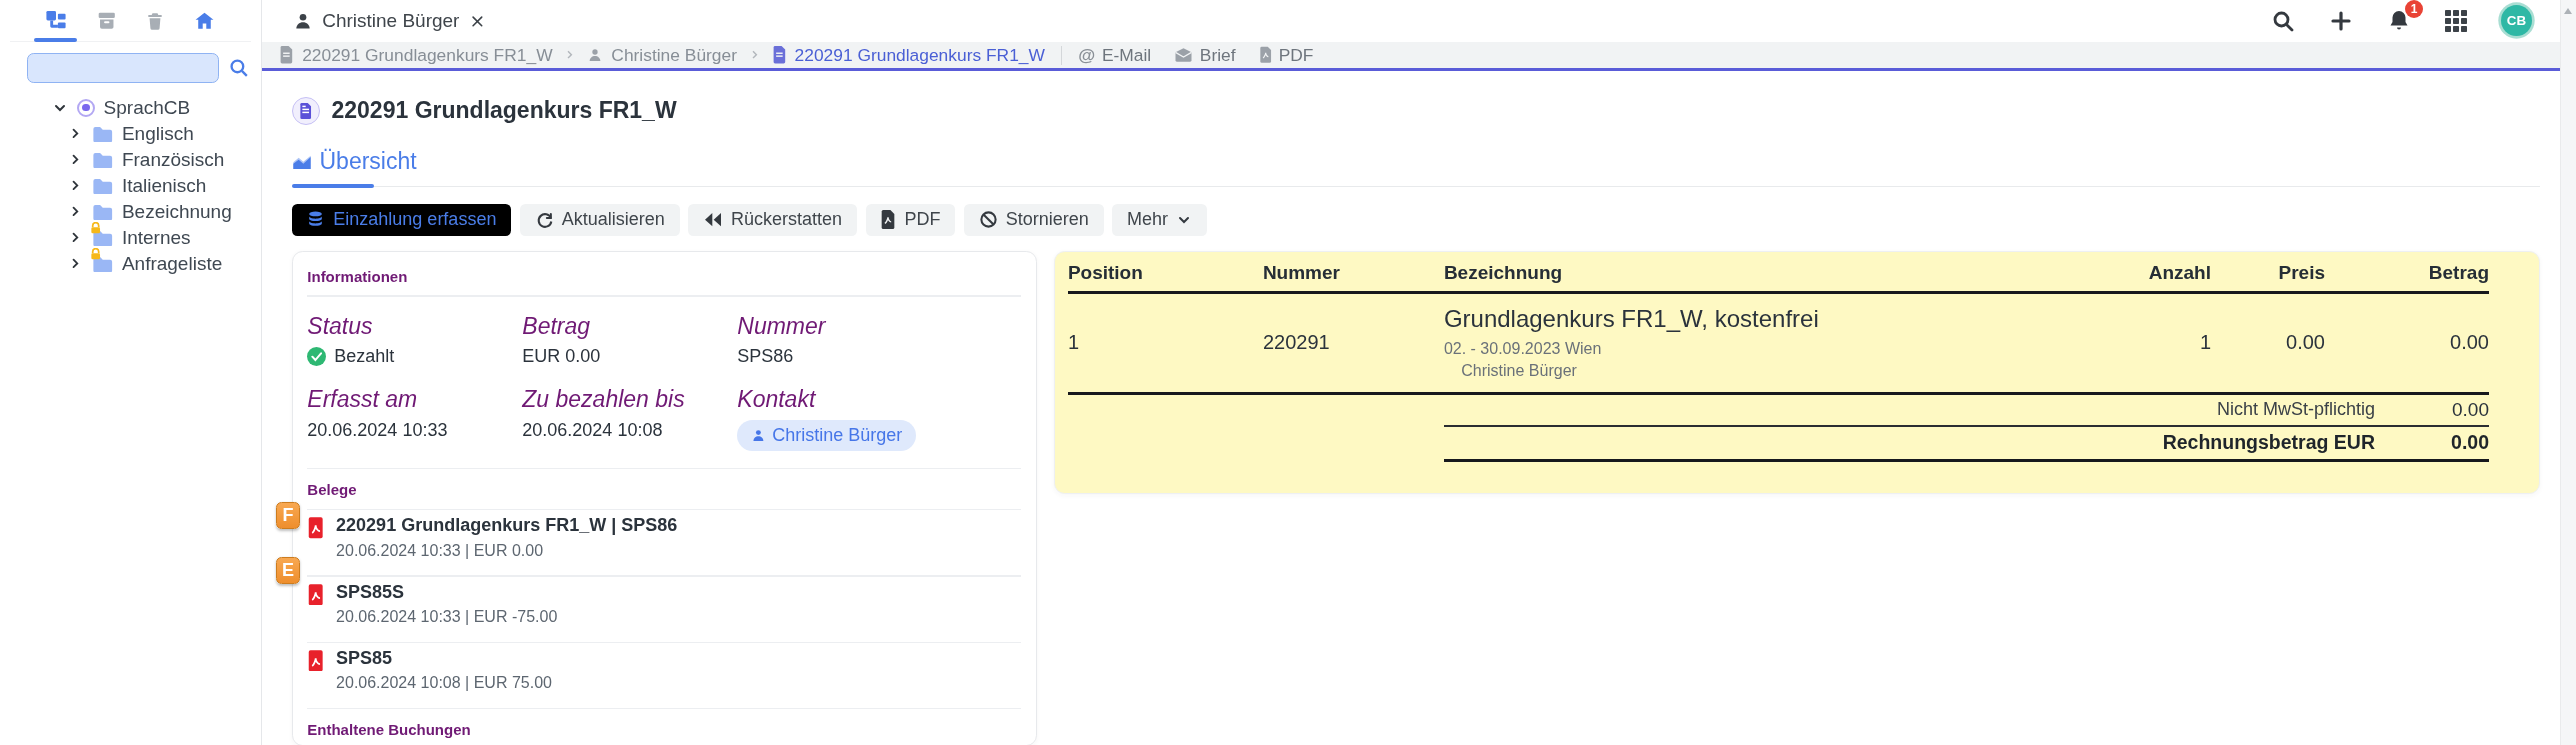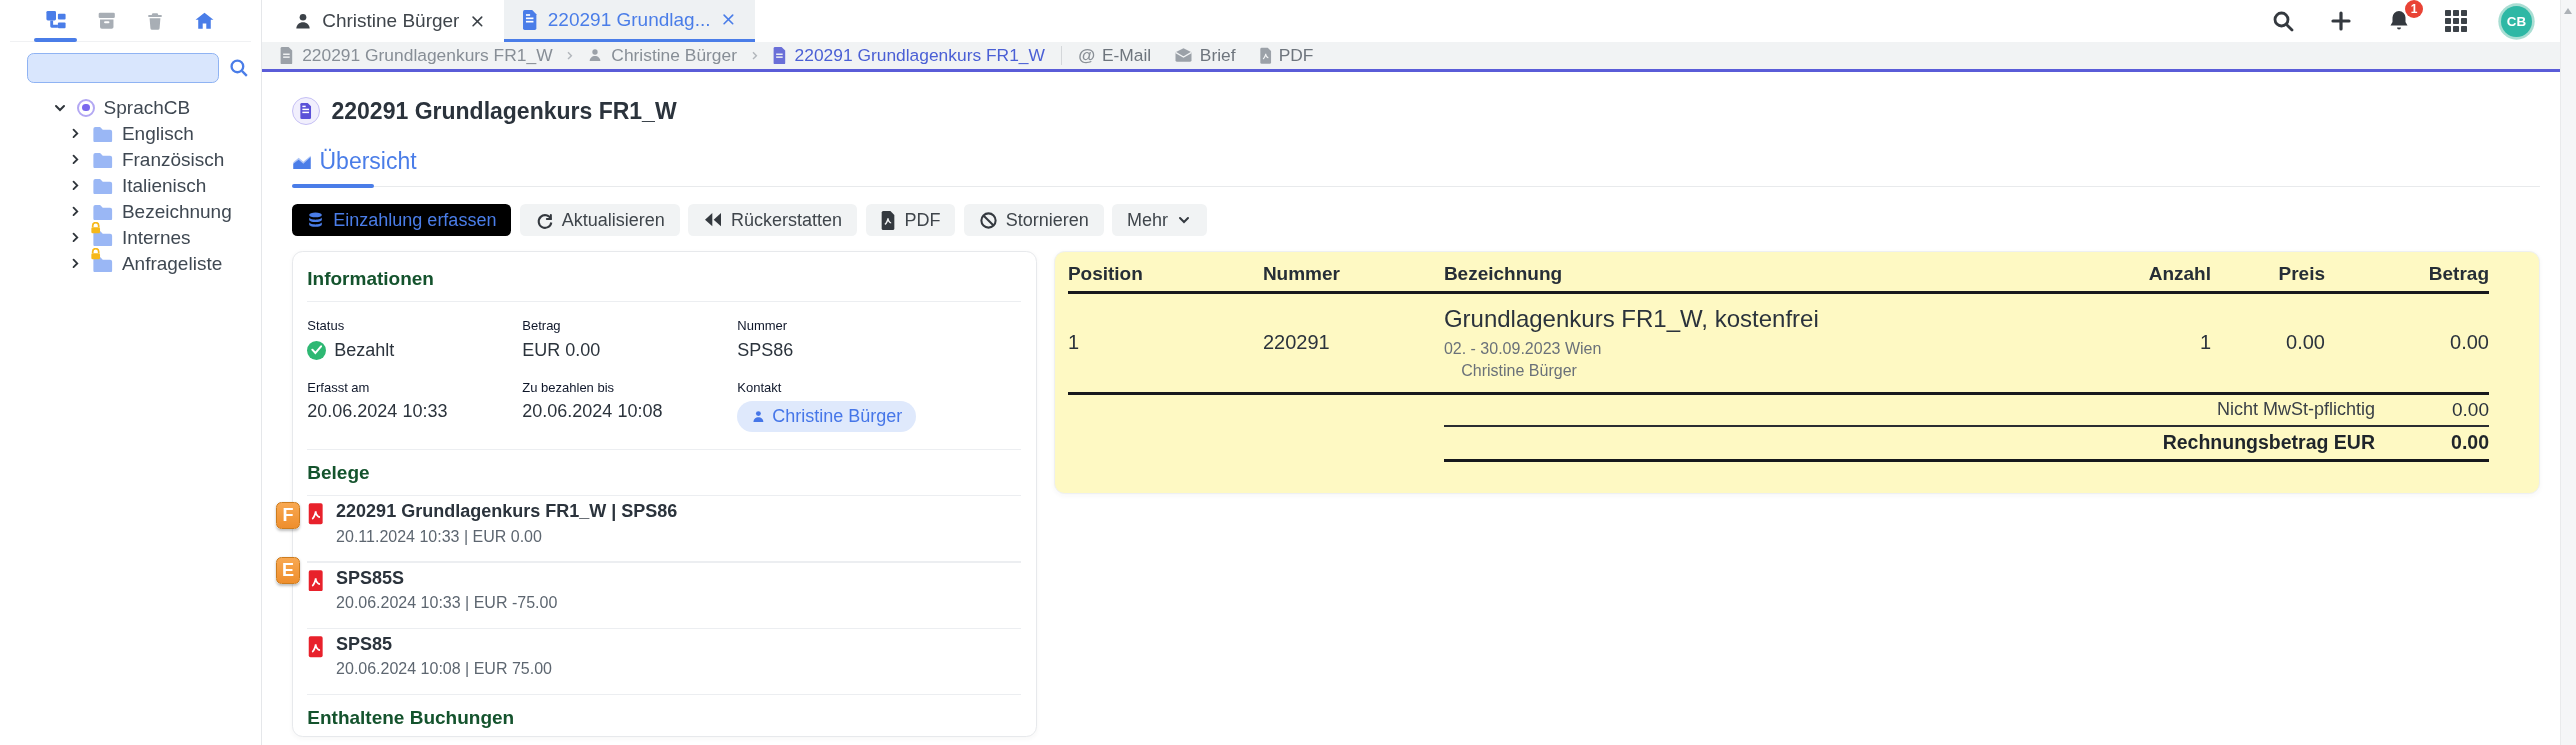--- a/index.html
+++ b/index.html
@@ -284,20 +284,6 @@
             </svg>
         </span>
       </div>
-      <div class="tab active">
-        <svg width="17.4" height="20" viewBox="0 0 20 24" fill="#4a7de8">
-            <path d="M2 2a2 2 0 0 1 2-2h9l5 5v17a2 2 0 0 1-2 2H4a2 2 0 0 1-2-2z"></path>
-            <rect x="5.5" y="9" width="9" height="2" fill="#fff"></rect>
-            <rect x="5.5" y="13" width="9" height="2" fill="#fff"></rect>
-            <rect x="5.5" y="5" width="5" height="2" fill="#fff"></rect>
-          </svg>
-        <span>220291 Grundlag...</span>
-        <span class="x">
-          <svg width="14.8" height="14.8" viewBox="0 0 24 24" fill="none" stroke="#4a7de8" stroke-width="2.6" stroke-linecap="round">
-              <path d="M5 5l14 14M19 5L5 19"></path>
-            </svg>
-        </span>
-      </div>
 
       <div class="top-icons">
         <span>

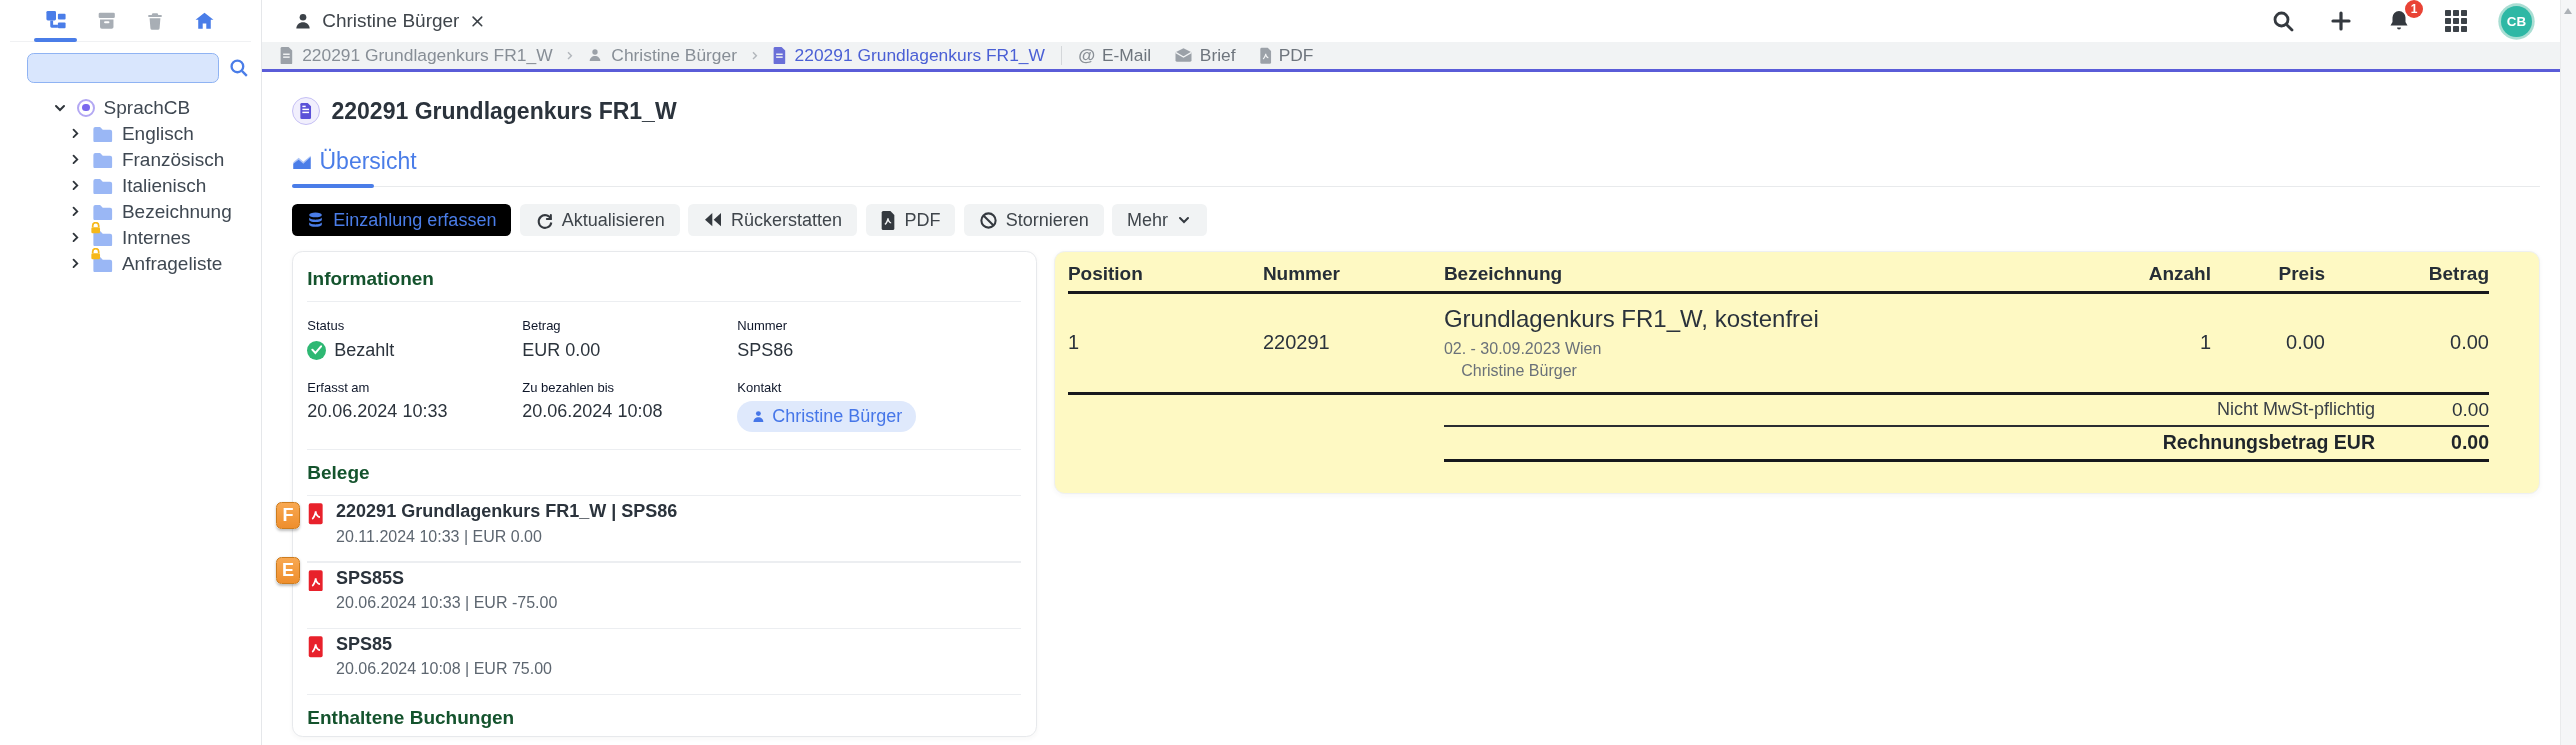--- a/index.html
+++ b/index.html
@@ -81,7 +81,7 @@
   
   .card-info { width:745px; background:#fff; border:1.3px solid #e7e9ec; border-radius:10.7px;
                padding:16px 14.8px 6.7px 14.8px; box-shadow:0 1.3px 5.4px rgba(40,50,60,.04); }
-  .sec-head { font-size:19px; font-weight:bold; color:#14532d; }
+  .sec-head { font-size:15px; font-weight:bold; color:#701a75; }
   .hr { height:1.3px; background:#eceef1; margin:10.7px 0 0 0; }
   .info-grid { display:grid; grid-template-columns:215px 215px 1fr; row-gap:19px; margin:16px 0 17.4px 0; }
   .fld .lbl { font-size:13px; color:#0f172a; margin-bottom:6.7px; }

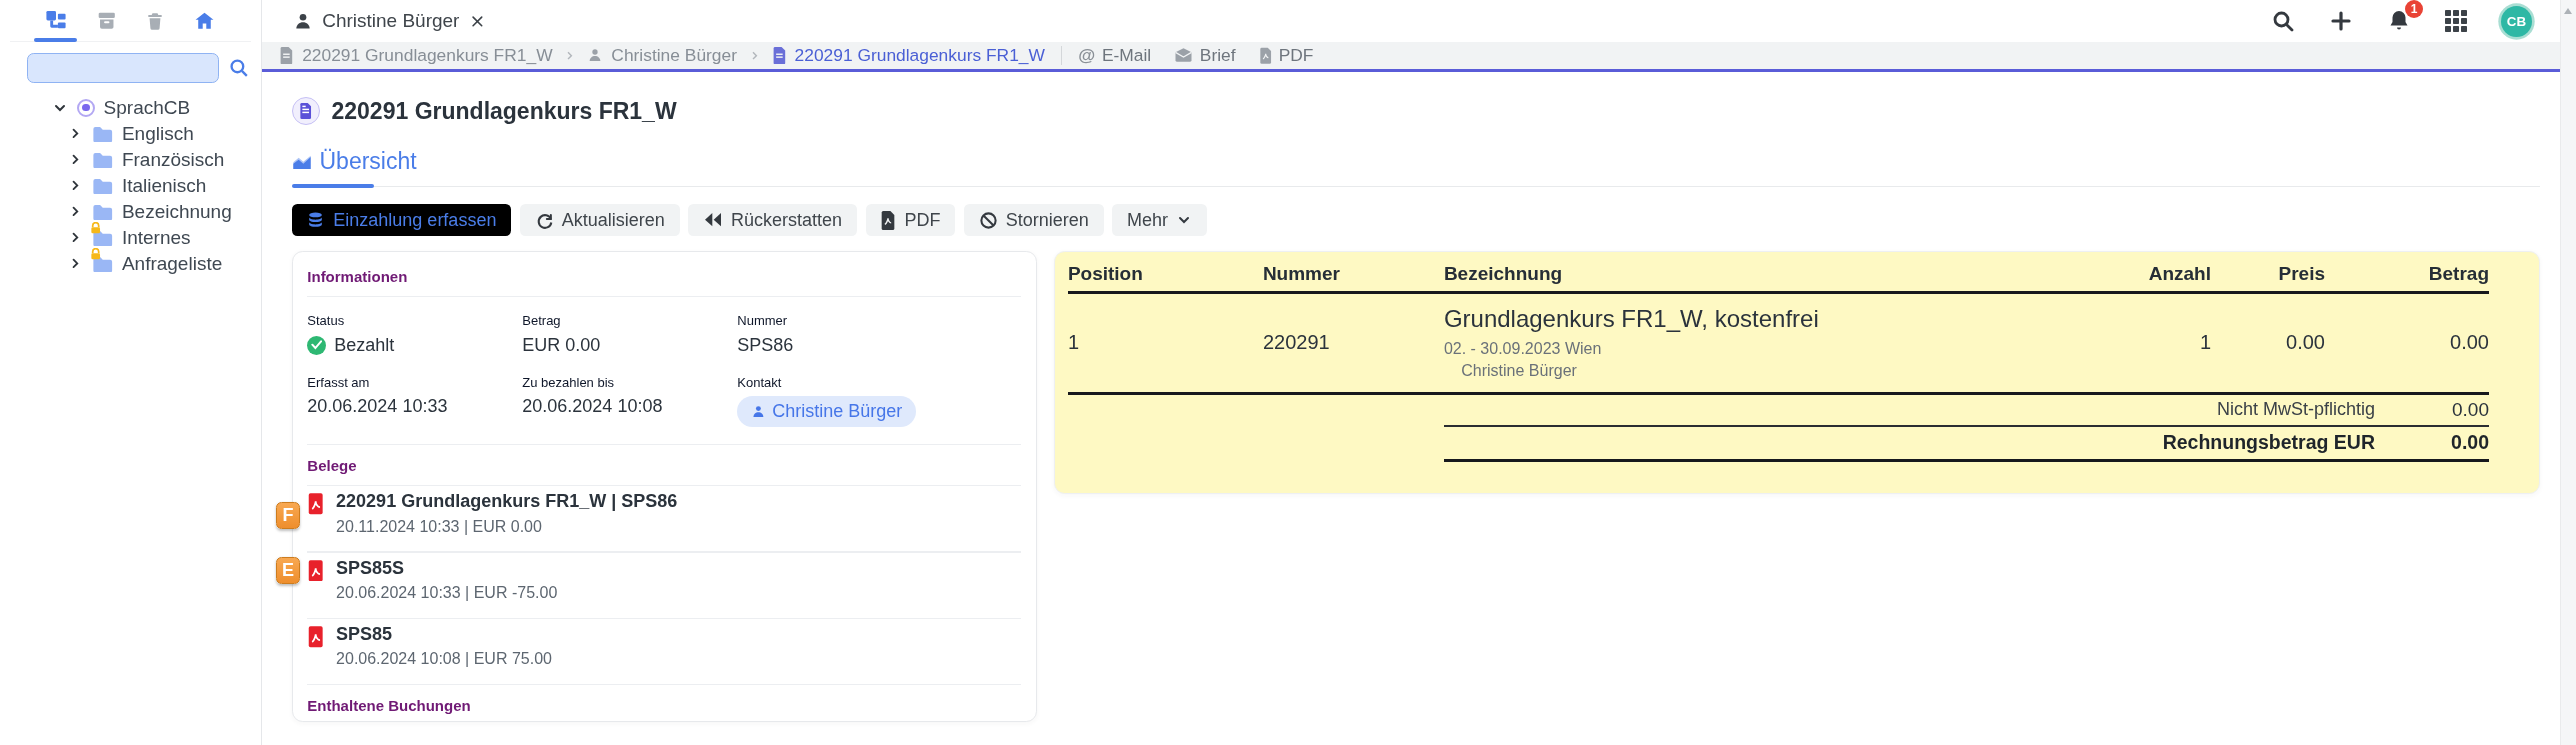--- a/index.html
+++ b/index.html
@@ -84,7 +84,7 @@
   .sec-head { font-size:15px; font-weight:bold; color:#701a75; }
   .hr { height:1.3px; background:#eceef1; margin:10.7px 0 0 0; }
   .info-grid { display:grid; grid-template-columns:215px 215px 1fr; row-gap:19px; margin:16px 0 17.4px 0; }
-  .fld .lbl { font-size:13px; color:#0f172a; margin-bottom:6.7px; }
+  .fld .lbl { font-size:23px; color:#701a75; margin-bottom:6.7px;font-style:italic; }
   .fld .val { font-size:18px; color:#2b333c; display:flex; align-items:center; gap:8px; }
   .chk { width:19px; height:19px; border-radius:50%; background:#2eb873; display:flex;
          align-items:center; justify-content:center; }

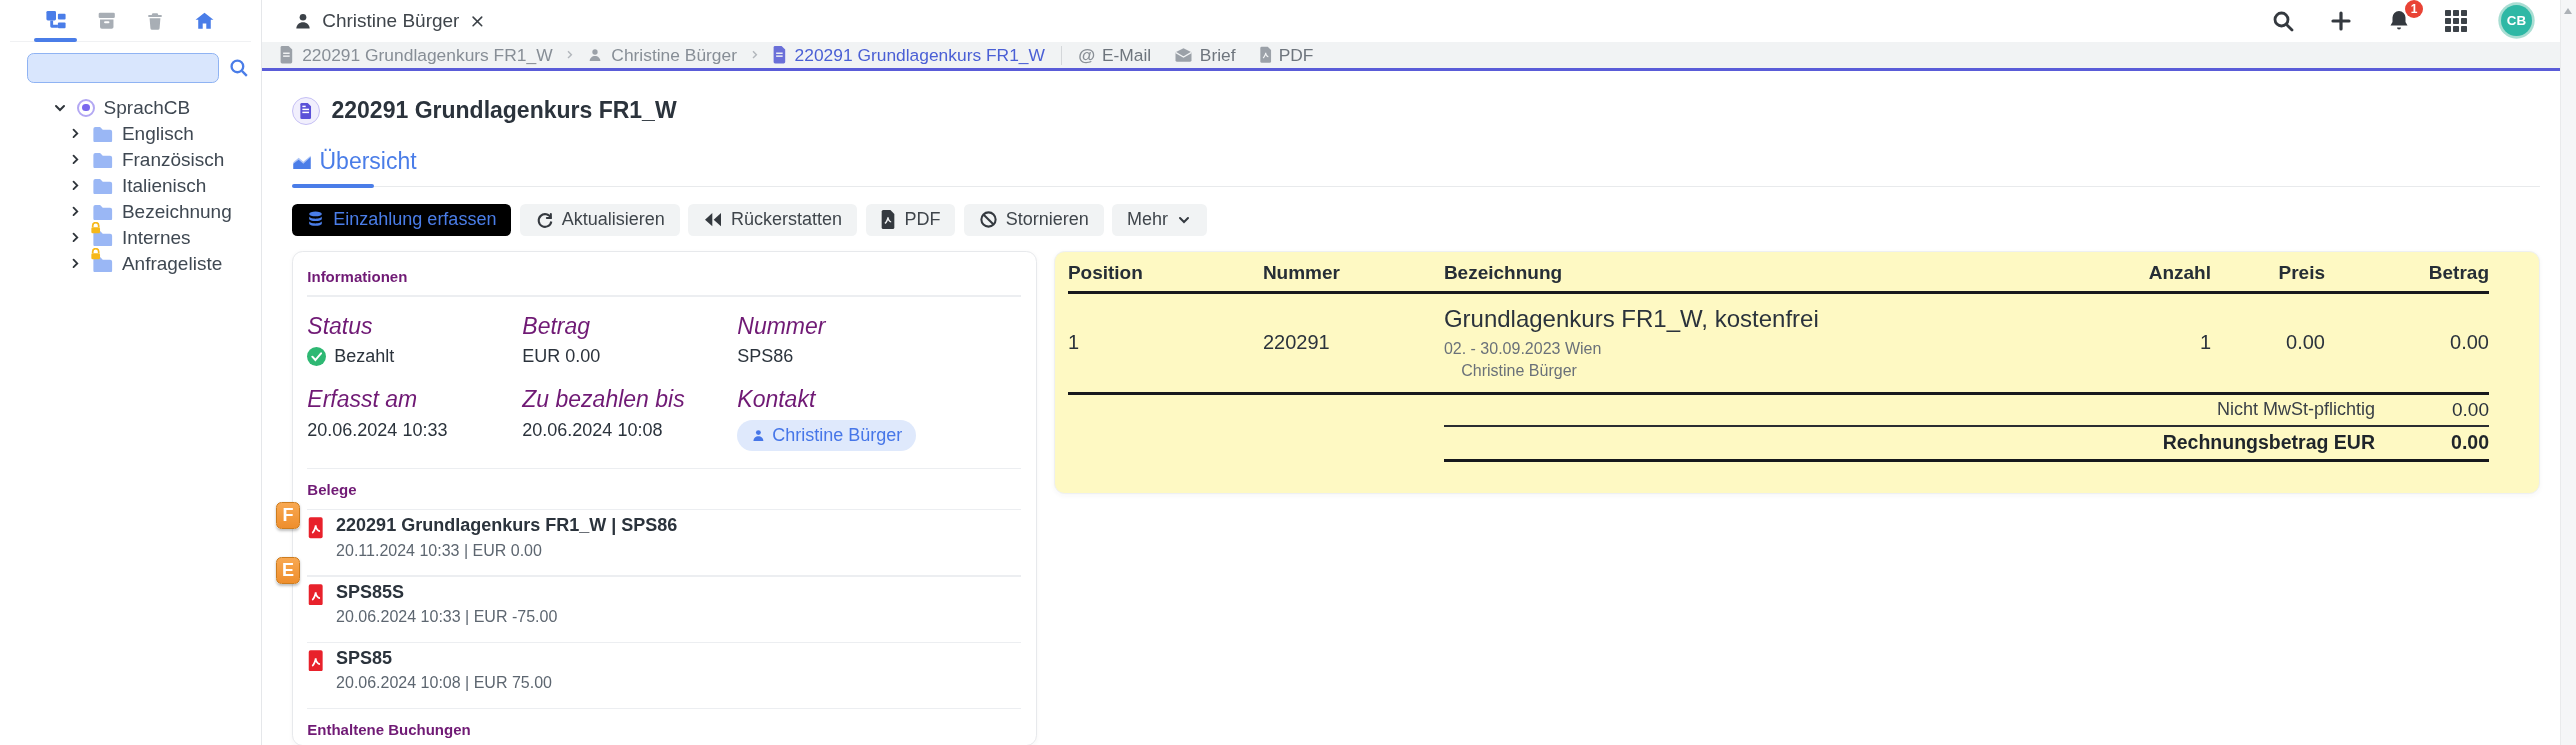--- a/index.html
+++ b/index.html
@@ -504,7 +504,7 @@
             </span>
             <span>
               <div class="t1">220291 Grundlagenkurs FR1_W | SPS86</div>
-              <div class="t2">20.11.2024 10:33 | EUR 0.00</div>
+              <div class="t2">20.06.2024 10:33 | EUR 0.00</div>
             </span>
           </div>
           <div class="hr"></div>

